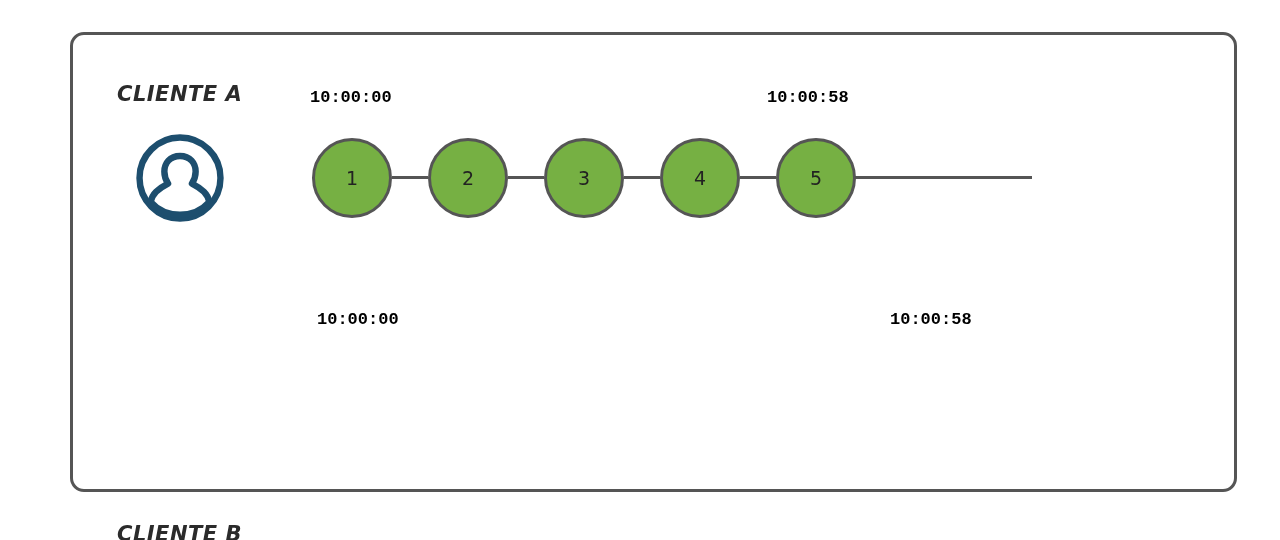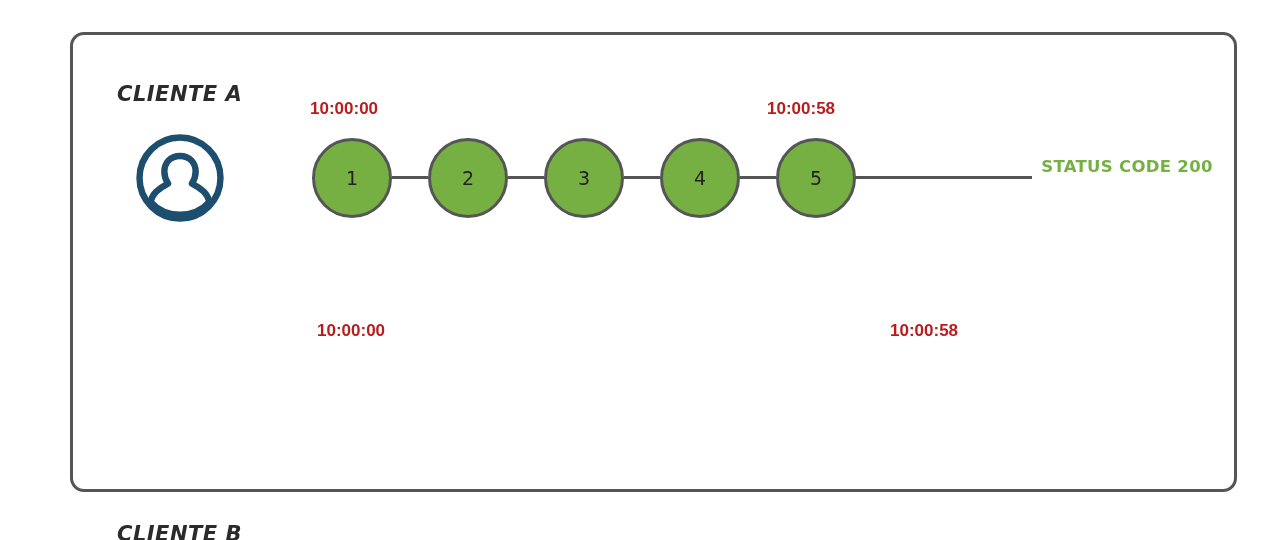--- a/index.html
+++ b/index.html
@@ -71,13 +71,12 @@
   
   .timestamp {
     position: absolute;
-    font-family: Liberation Sans, sans-serif;
+    font-family: Liberation Mono, monospace;
     font-weight: 700;
     font-size: 17px;
-    color: #b91c1c;
+    color: #000000;
     white-space: nowrap;
     letter-spacing: 0px;
-    margin-top: 11px;
   }
 
   

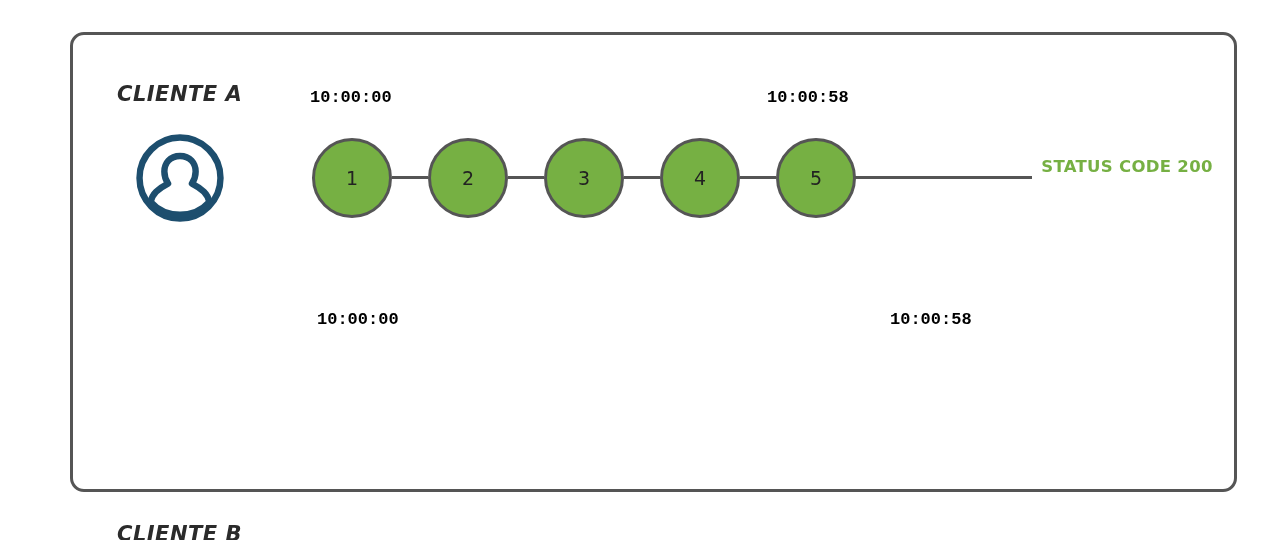--- a/index.html
+++ b/index.html
@@ -168,7 +168,6 @@
     </div>
 
     <div class="status" id="status-a">
-      <span class="line1">STATUS CODE 200</span>
     </div>
   </div>
 

